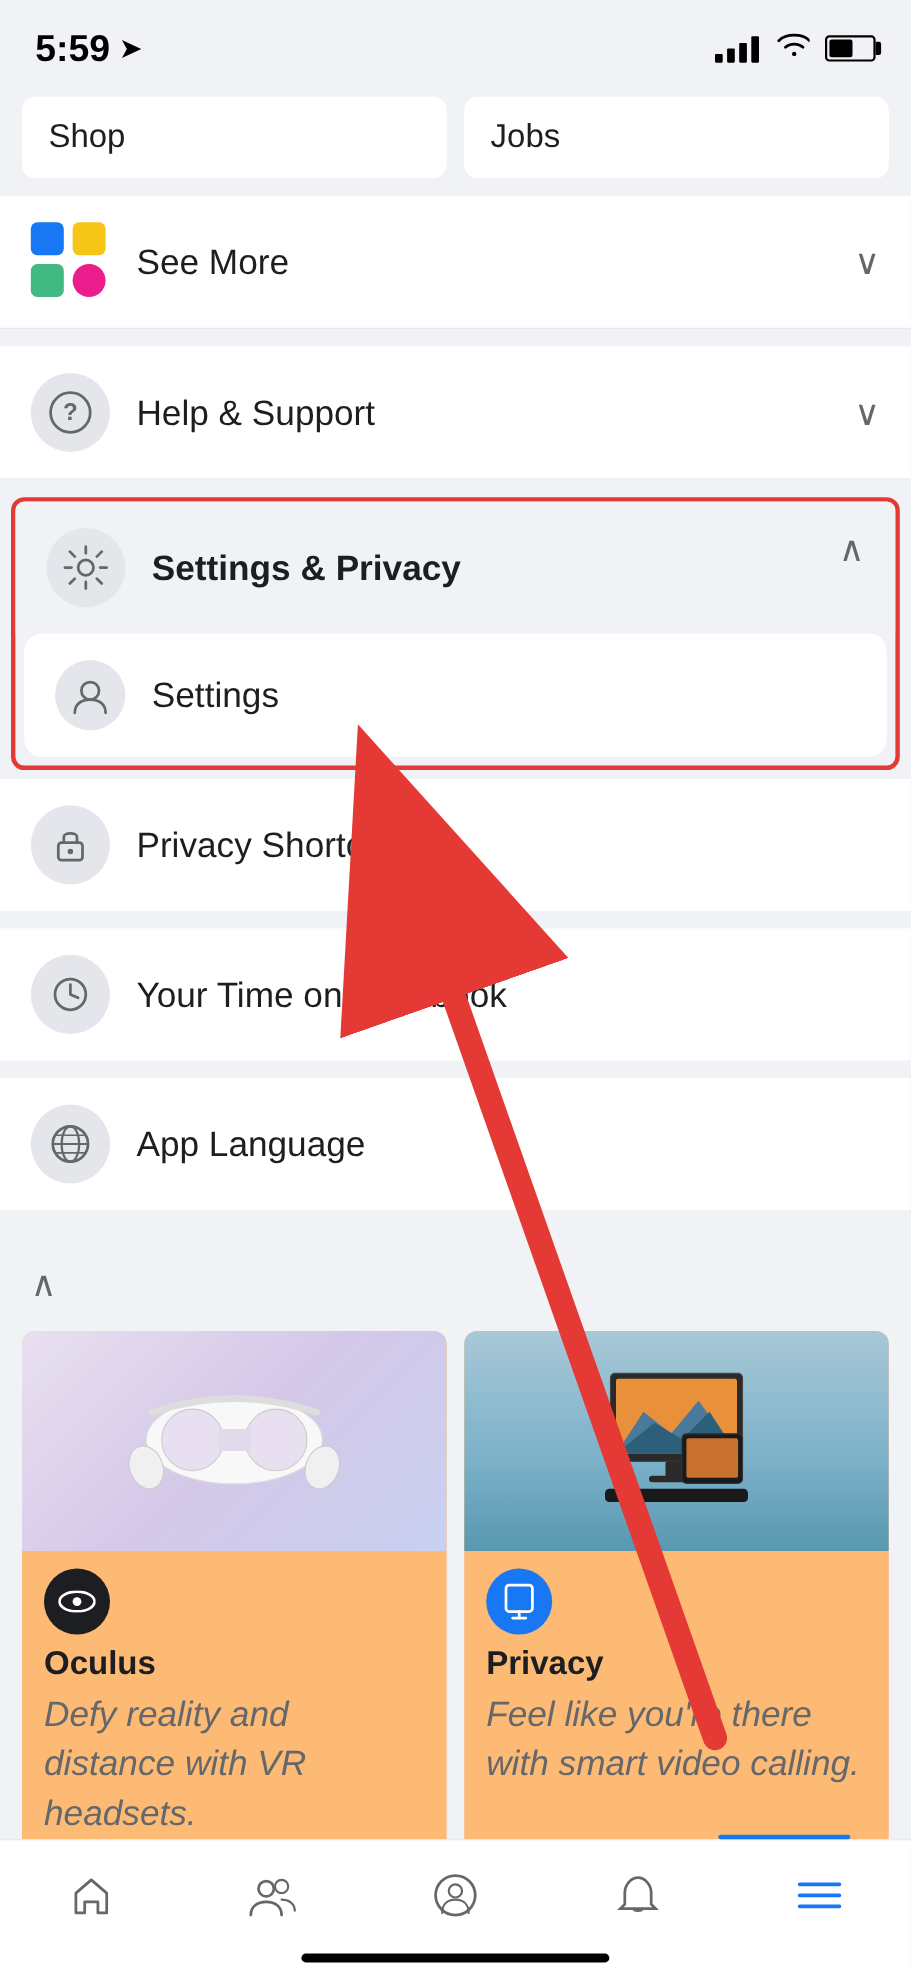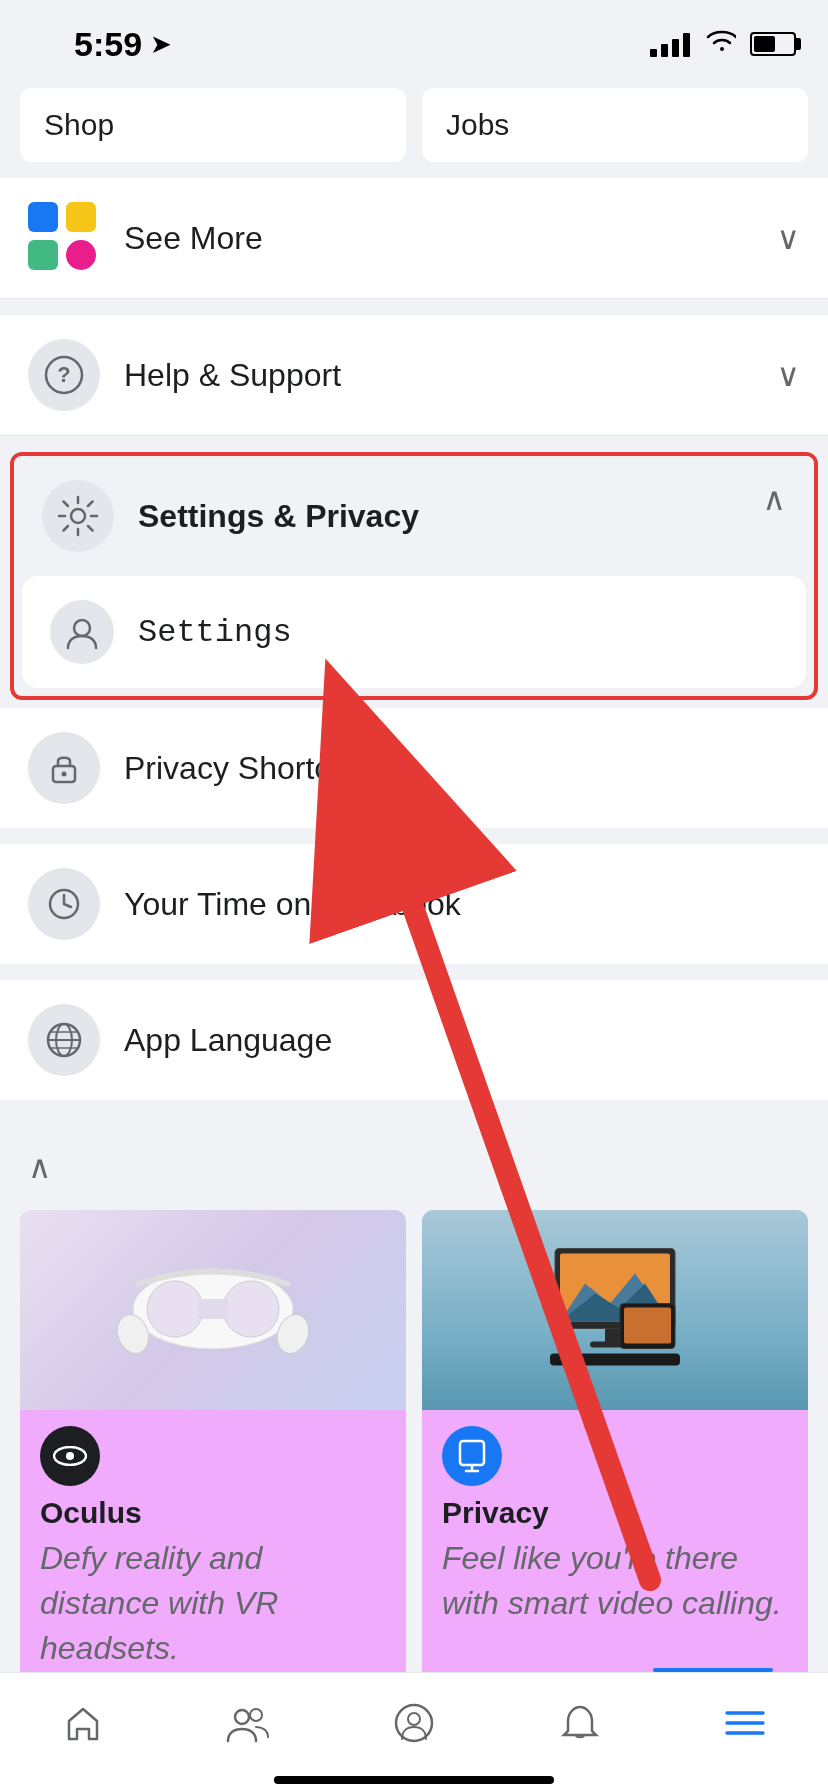--- a/index.html
+++ b/index.html
@@ -374,7 +374,7 @@
 <body>
 
 <div class="status-bar">
-  <div style="display:flex;align-items:center;gap:8px;margin-left:42px;">
+  <div style="display:flex;align-items:center;gap:8px;">
     <span class="status-time">5:59</span>
     <span style="font-size:26px;color:#000;">➤</span>
   </div>

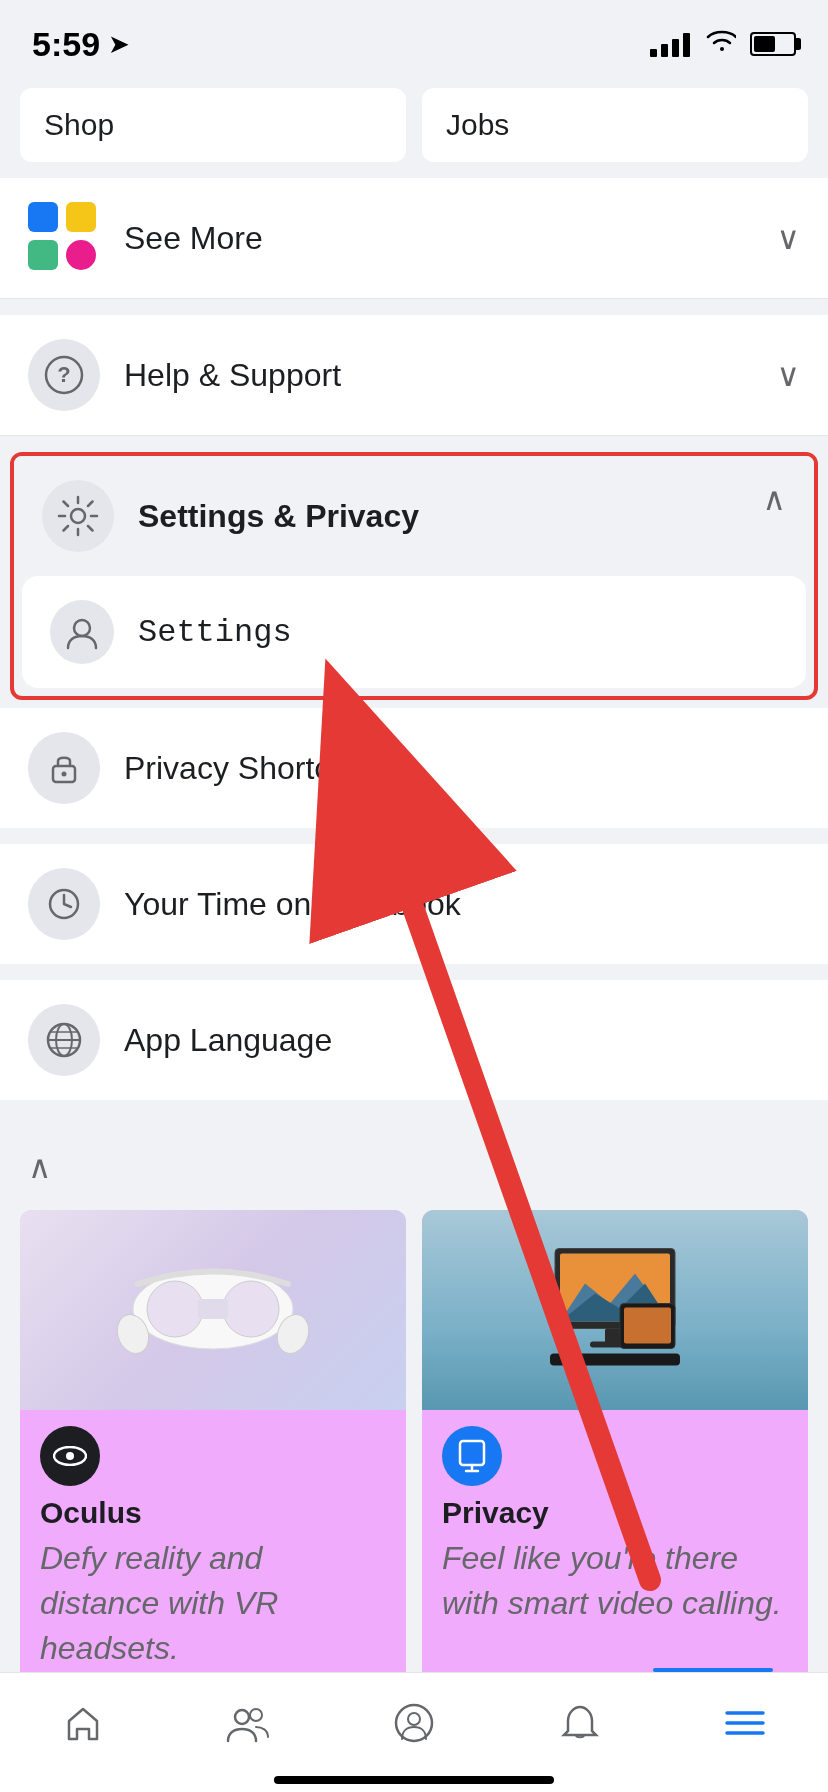--- a/index.html
+++ b/index.html
@@ -177,7 +177,6 @@
       background: #fff;
       border-radius: 16px;
       margin: 0 8px 8px 8px;
-      font-family: Liberation Mono, monospace;
     }
 
     

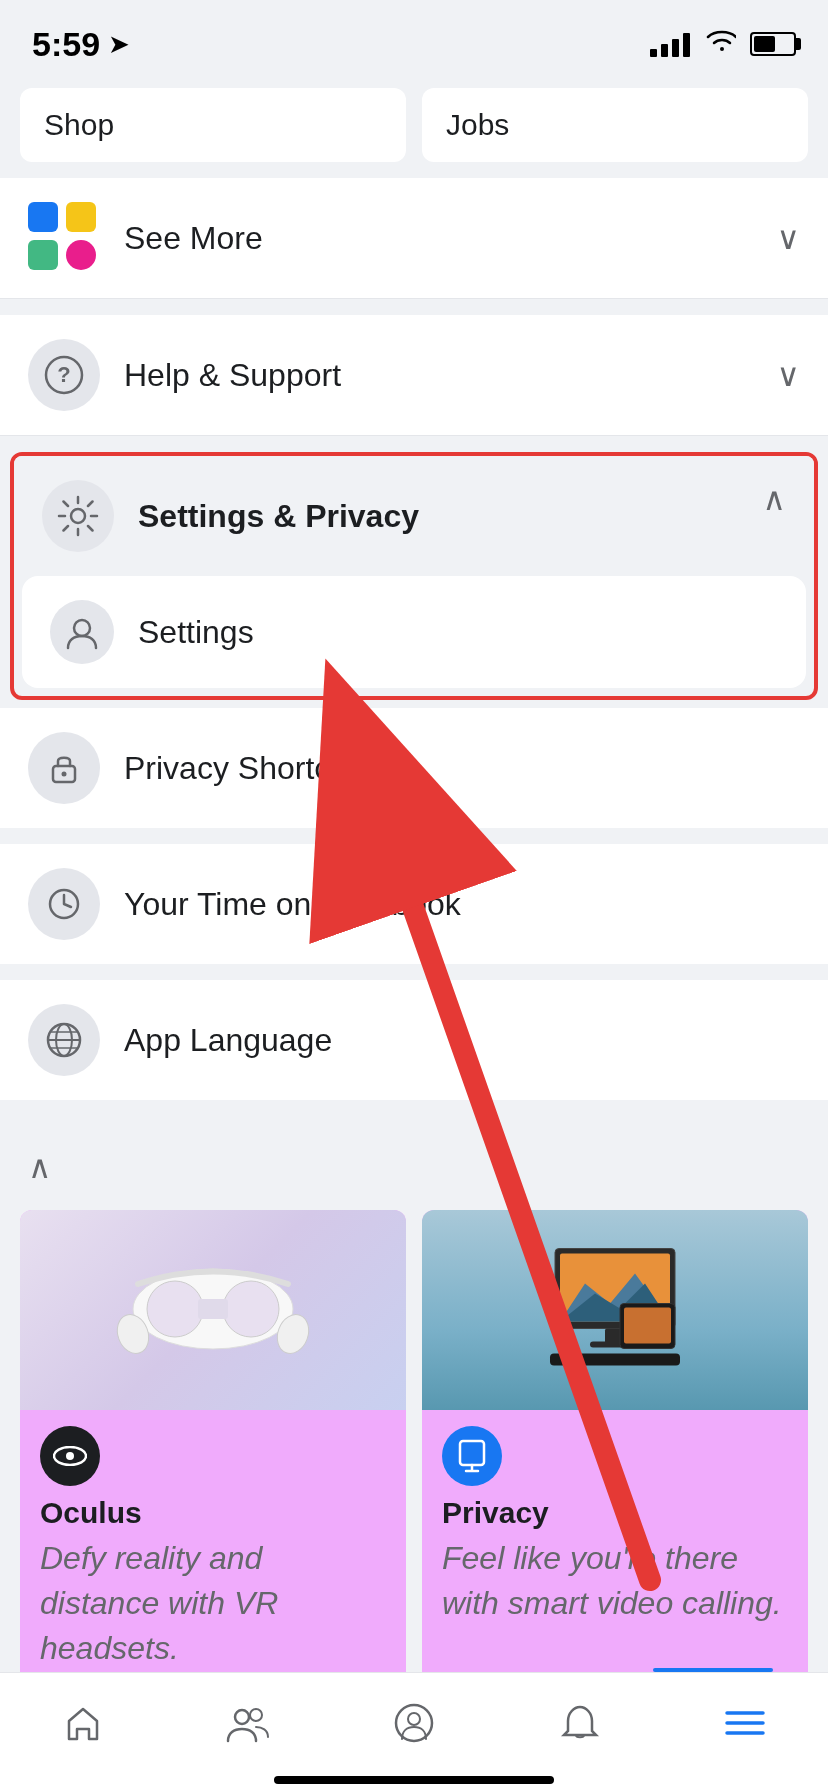--- a/index.html
+++ b/index.html
@@ -211,7 +211,7 @@
 
     .also-card {
       flex: 1;
-      background: #f0abfc;
+      background: #fdba74;
       border-radius: 12px;
       overflow: hidden;
     }

